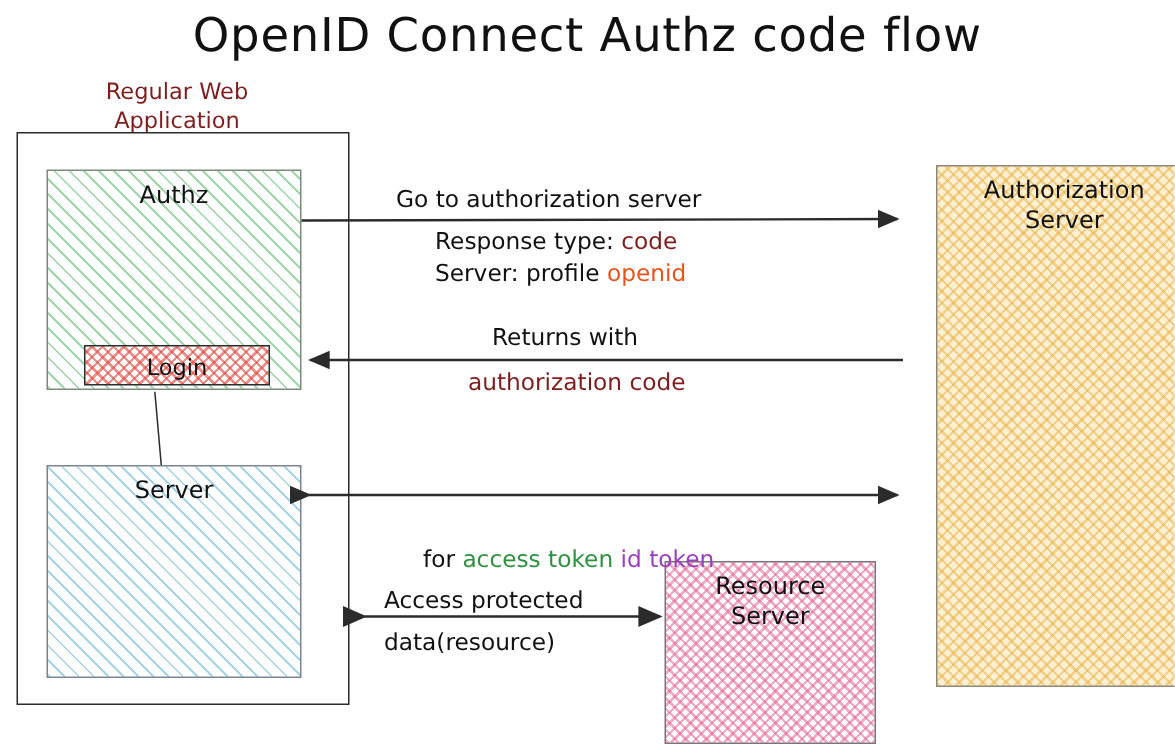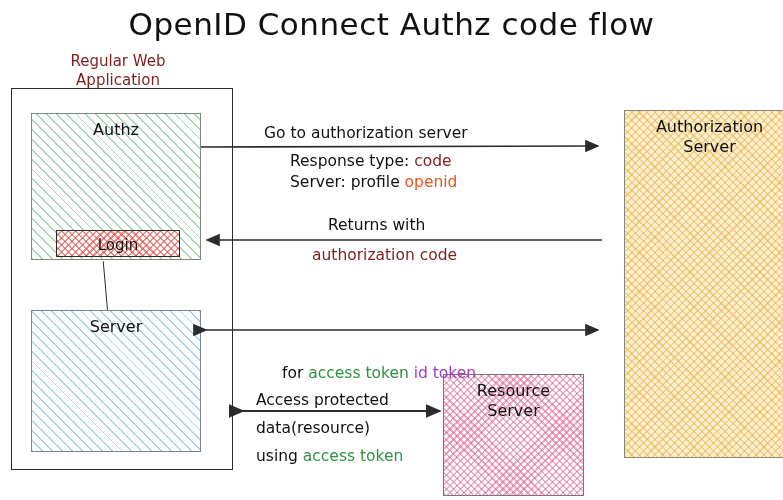--- a/index.html
+++ b/index.html
@@ -145,10 +145,6 @@
 
   <div class="lbl" style="left:256px;top:391px;">Access protected</div>
   <div class="lbl" style="left:256px;top:419px;">data(resource)</div>
-  <div class="lbl" style="left:256px;top:447px;">
-    <span>using</span>
-    <span class="c-green">access token</span>
-  </div>
 
 </div>
 

